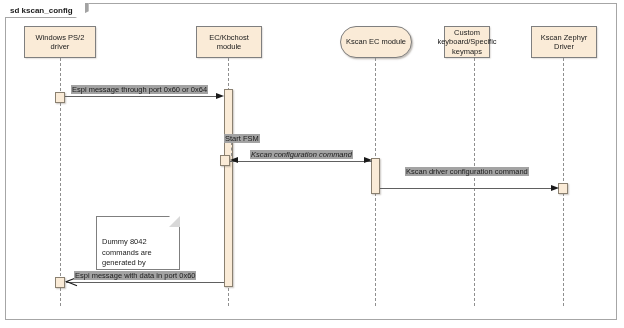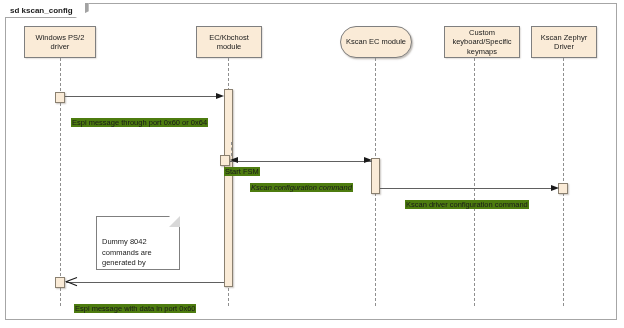--- a/index.html
+++ b/index.html
@@ -177,7 +177,7 @@
   </div>
   <div class="lifeline" style="left:375px; top:58px; height:248px;"></div>
 
-  <div class="actor-box" style="left:444px; top:26px; width:76px; height:32px;">
+  <div class="actor-box" style="left:444px; top:26px; width:46px; height:32px;">
     <span class="actor-label">Custom
 keyboard/Specific
 keymaps</span>

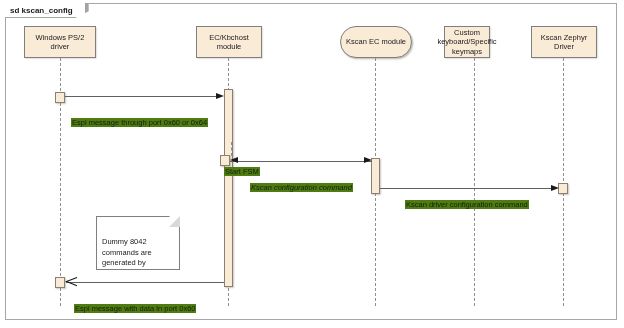--- a/index.html
+++ b/index.html
@@ -115,9 +115,8 @@
     line-height: 9px;
     color: #1a1a1a;
     white-space: nowrap;
-    background: #4d7c0f;
+    background: #a3a3a3;
     padding: 0 1px;
-    margin-top: 33px;
   }
 
   

